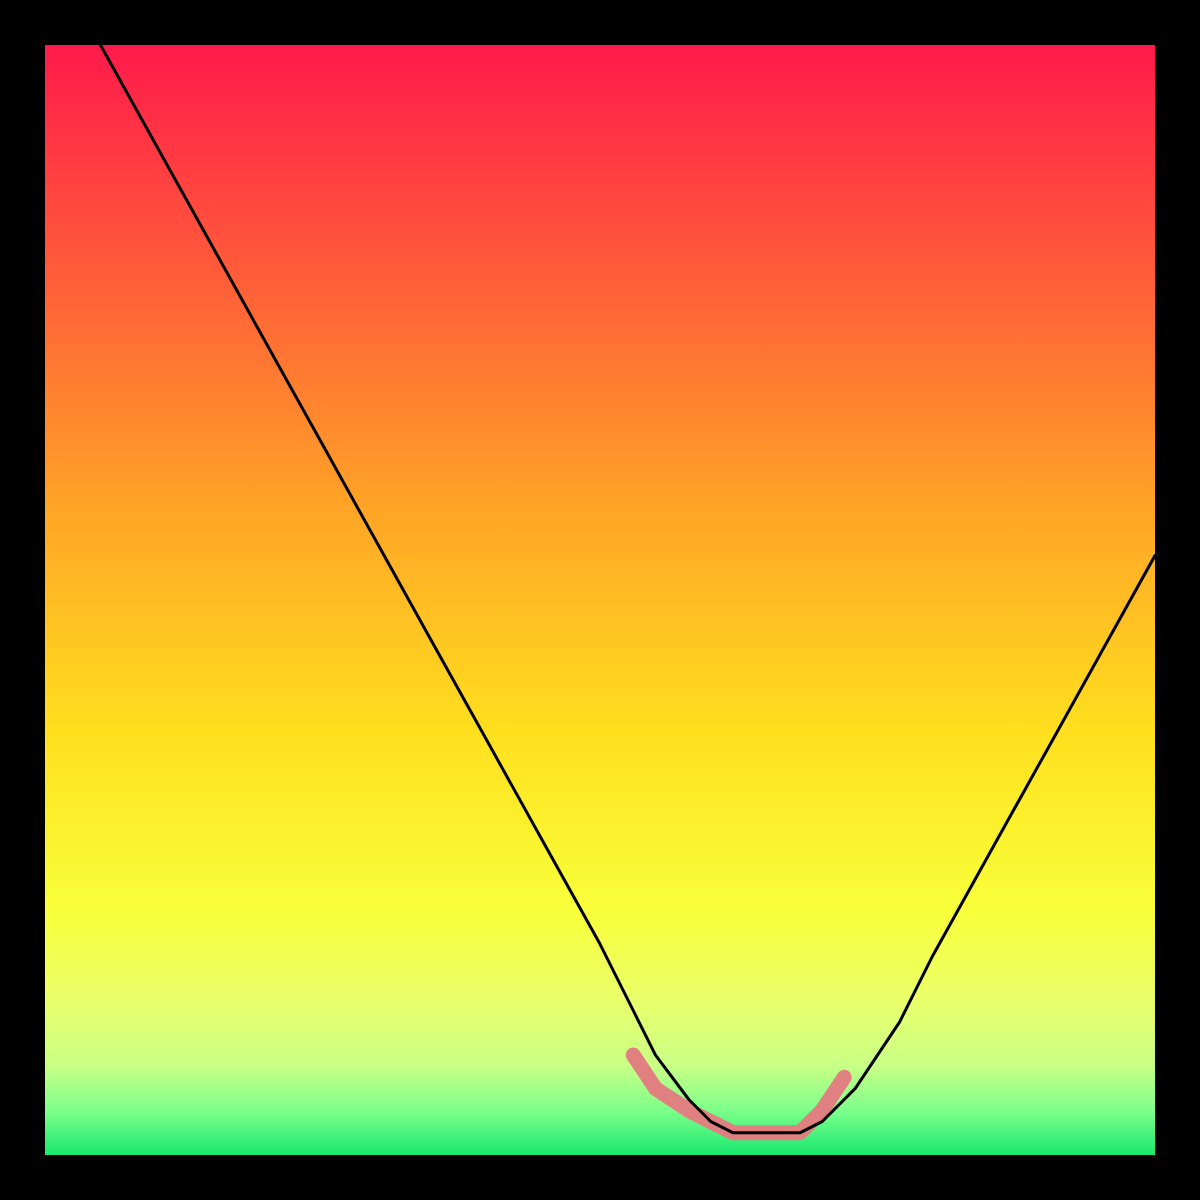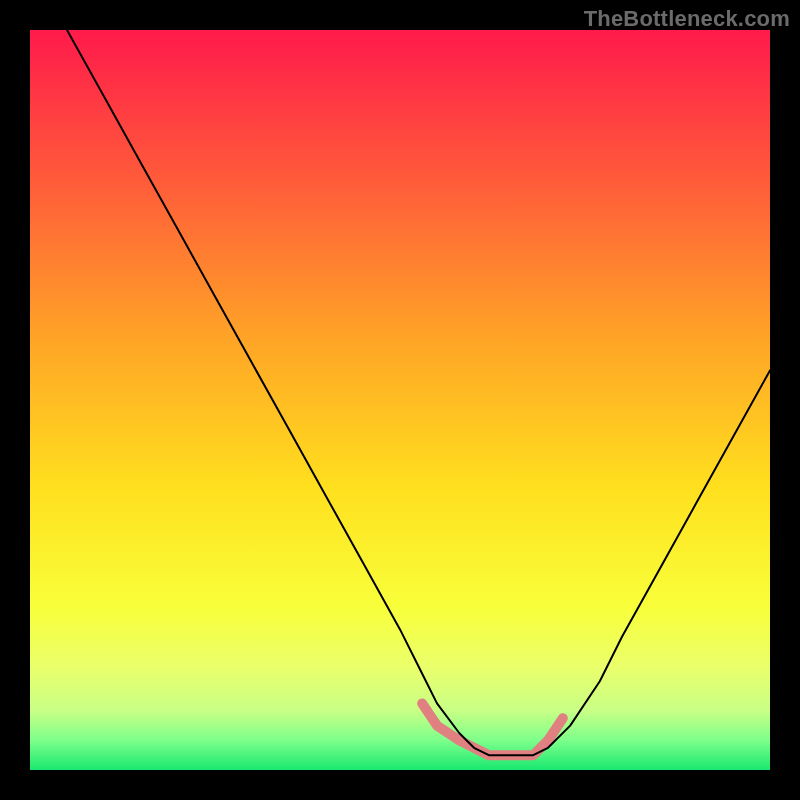--- a/index.html
+++ b/index.html
@@ -49,7 +49,6 @@
 <body>
 
 <div class="frame">
-  <div class="watermark">TheBottleneck.com</div>
   <div class="plot-area">
     <svg class="gradient" viewBox="0 0 740 740" preserveAspectRatio="none">
       <defs>

